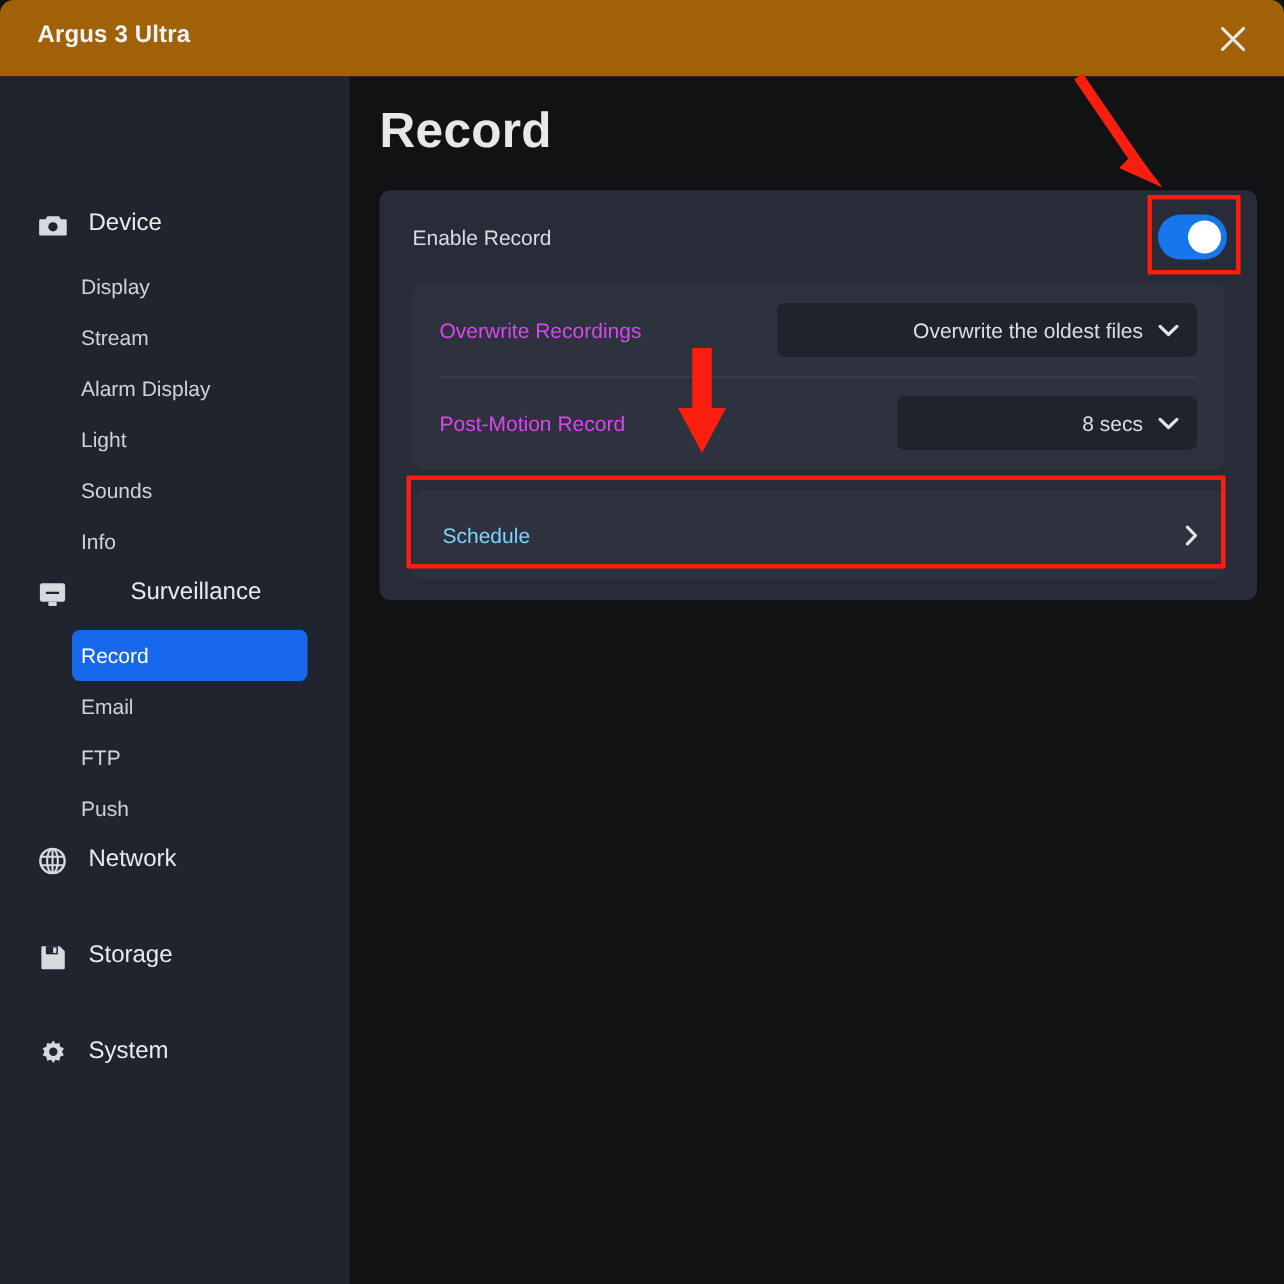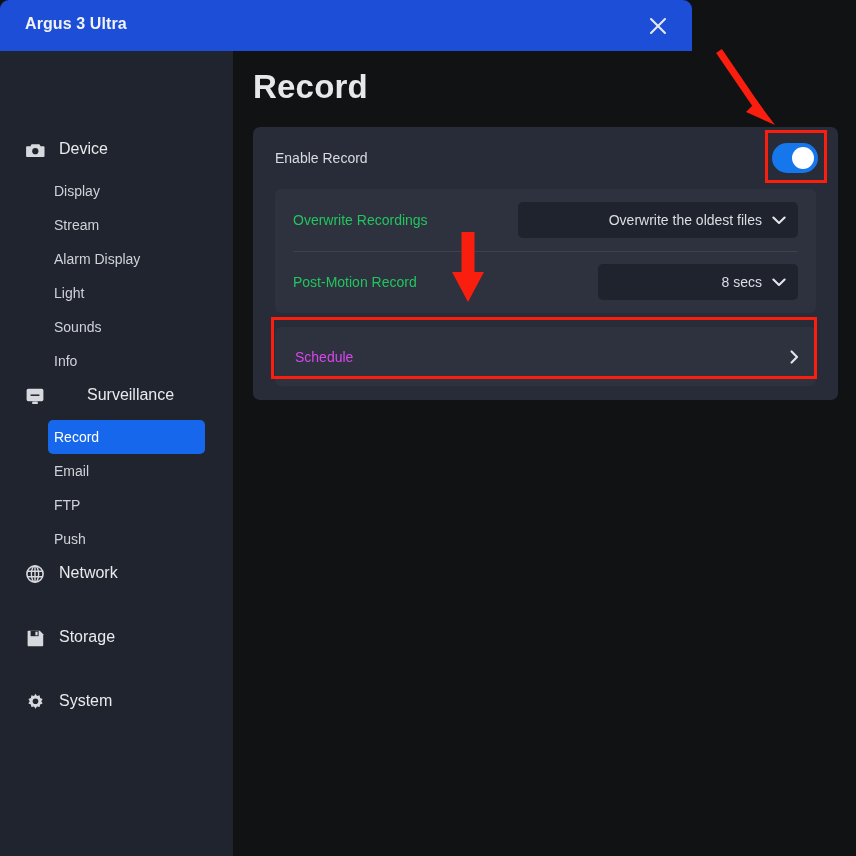--- a/index.html
+++ b/index.html
@@ -18,8 +18,8 @@
   
   #titlebar {
     position: absolute; left: 0; top: 0;
-    width: 692px; height: 51px;
-    background: #1d4ed8;
+    width: 856px; height: 51px;
+    background: #a16207;
     border-radius: 9px 9px 0 0;
   }
   #title-text {

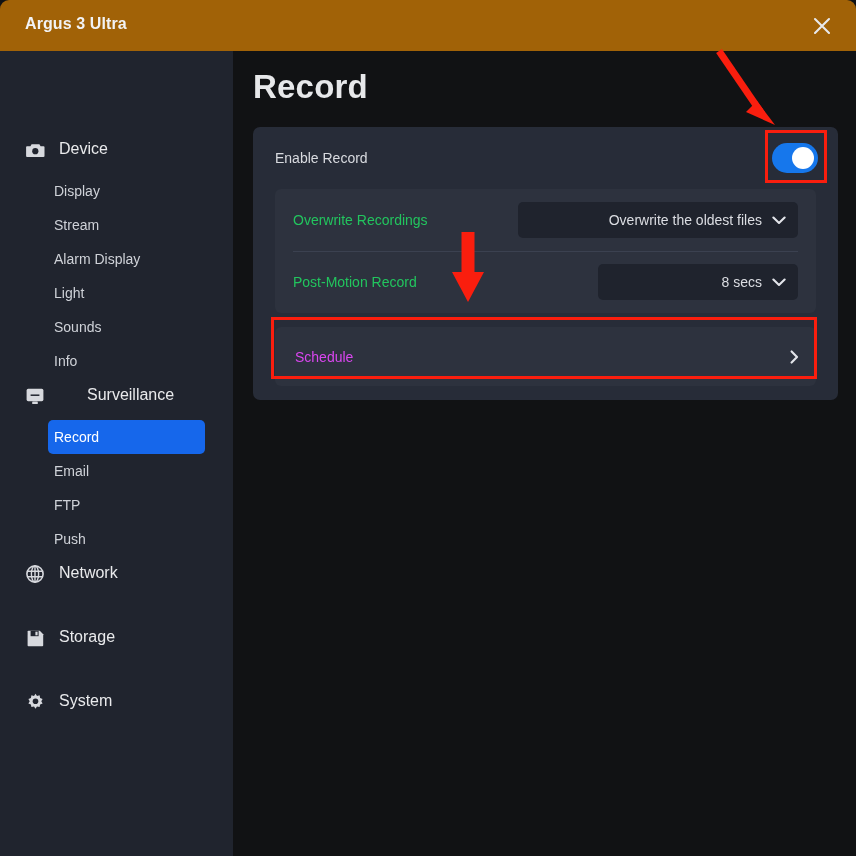--- a/index.html
+++ b/index.html
@@ -130,7 +130,7 @@
     position: absolute; left: 18px; right: 18px; top: 0;
     height: 1px; background: #3b4150;
   }
-  .setting-label { font-size: 14px; color: #22c55e; }
+  .setting-label { font-size: 14px; color: #d946ef; }
 
   .select {
     position: absolute; right: 18px; top: 13px;

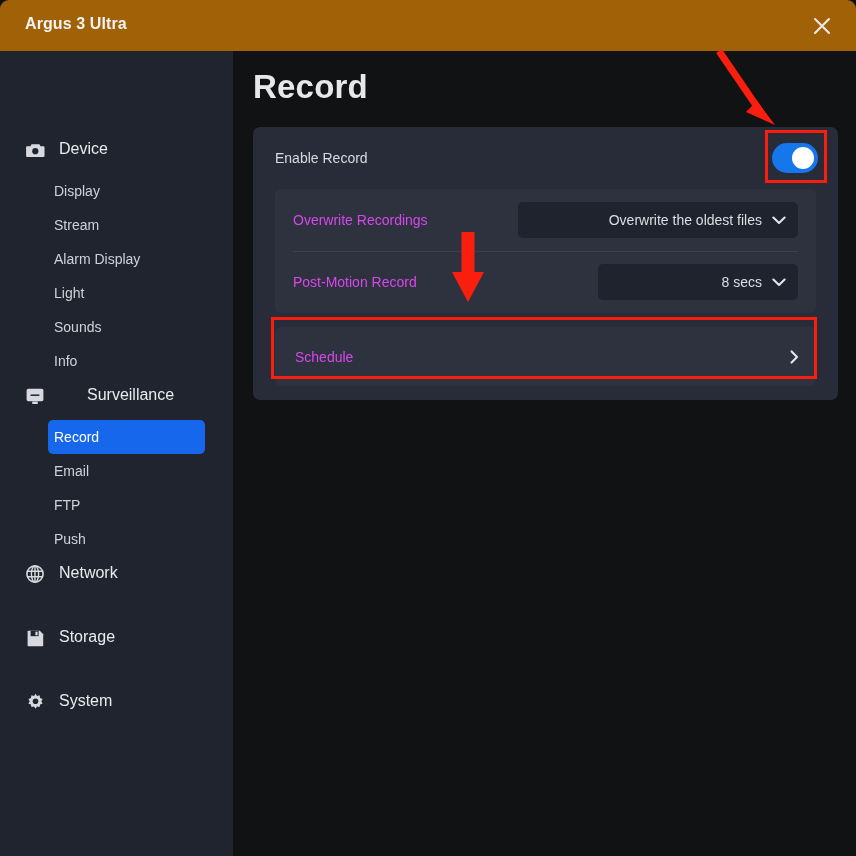--- a/index.html
+++ b/index.html
@@ -163,7 +163,7 @@
     padding: 0 20px;
     cursor: pointer;
   }
-  .schedule-label { font-size: 14px; color: #d946ef; }
+  .schedule-label { font-size: 14px; color: #7dd3fc; }
   .schedule-arrow {
     position: absolute; right: 17px; top: 50%;
     transform: translateY(-50%);

